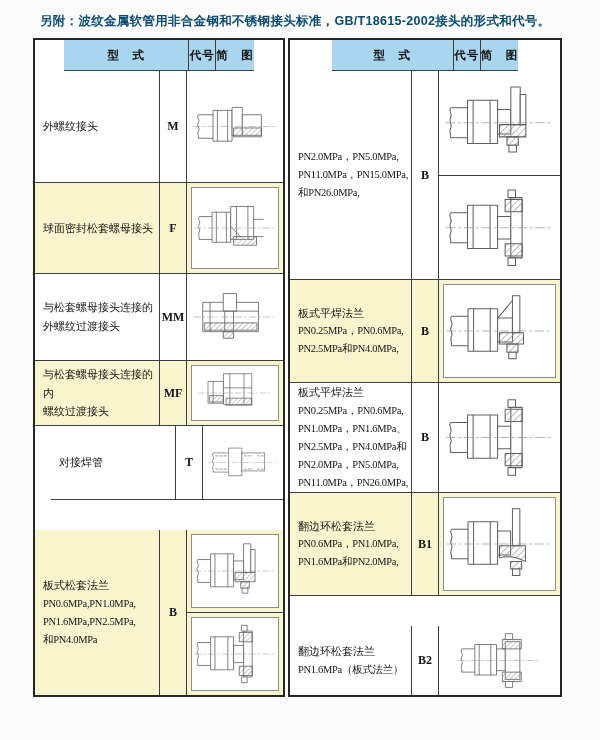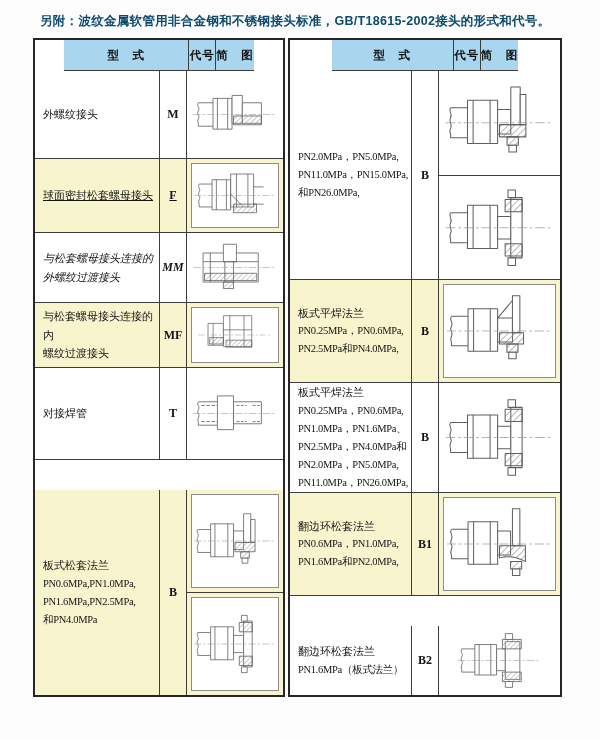--- a/index.html
+++ b/index.html
@@ -59,7 +59,7 @@
       <div class="cell">代号</div>
       <div class="cell">简　图</div>
     </div>
-    <div class="trow" style="height: 88px;">
+    <div class="trow" style="height: 112px;">
       <div class="cell typ">
         <div>外螺纹接头</div>
       </div>

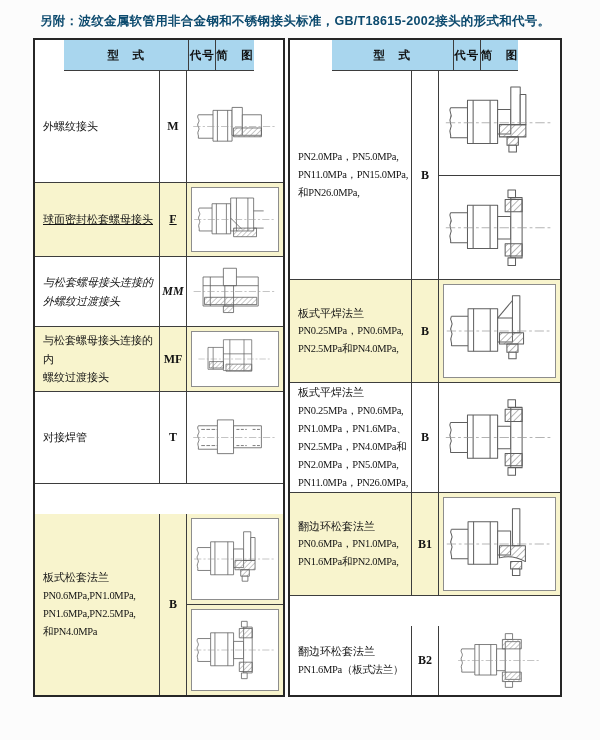--- a/index.html
+++ b/index.html
@@ -87,7 +87,7 @@
         </div>
       </div>
     </div>
-    <div class="trow hl" style="height: 74px; text-decoration: underline;">
+    <div class="trow hl" style="height: 91px;">
       <div class="cell typ">
         <div>球面密封松套螺母接头</div>
       </div>

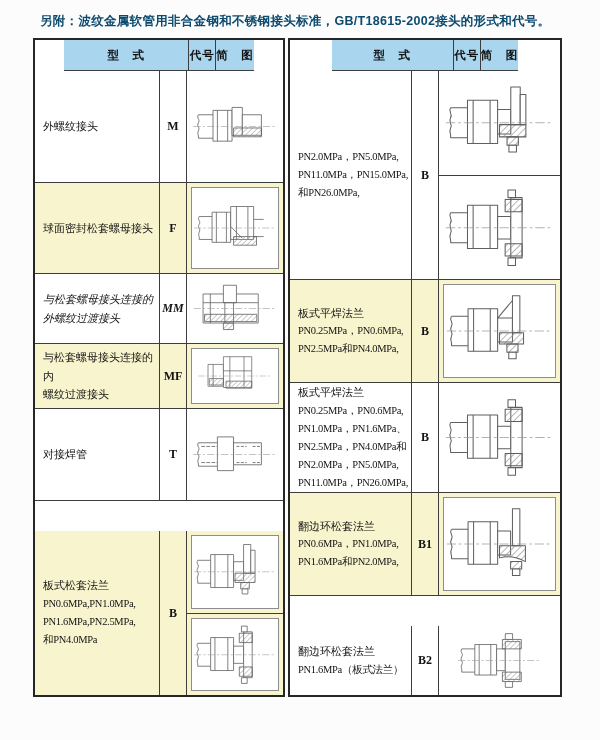--- a/index.html
+++ b/index.html
@@ -118,7 +118,7 @@
         </div>
       </div>
     </div>
-    <div class="trow" style="height: 70px; font-style: italic;">
+    <div class="trow" style="height: 87px;">
       <div class="cell typ">
         <div>与松套螺母接头连接的</div>
         <div>外螺纹过渡接头</div>

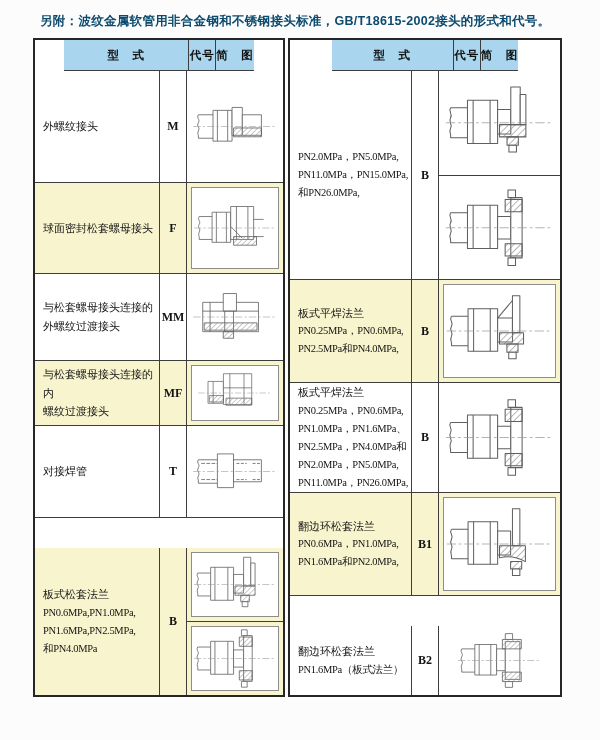--- a/index.html
+++ b/index.html
@@ -176,7 +176,7 @@
         </div>
       </div>
     </div>
-    <div class="trow" style="height: 92px;">
+    <div class="trow" style="height: 74px; padding-left: 16px;">
       <div class="cell typ">
         <div>对接焊管</div>
       </div>

